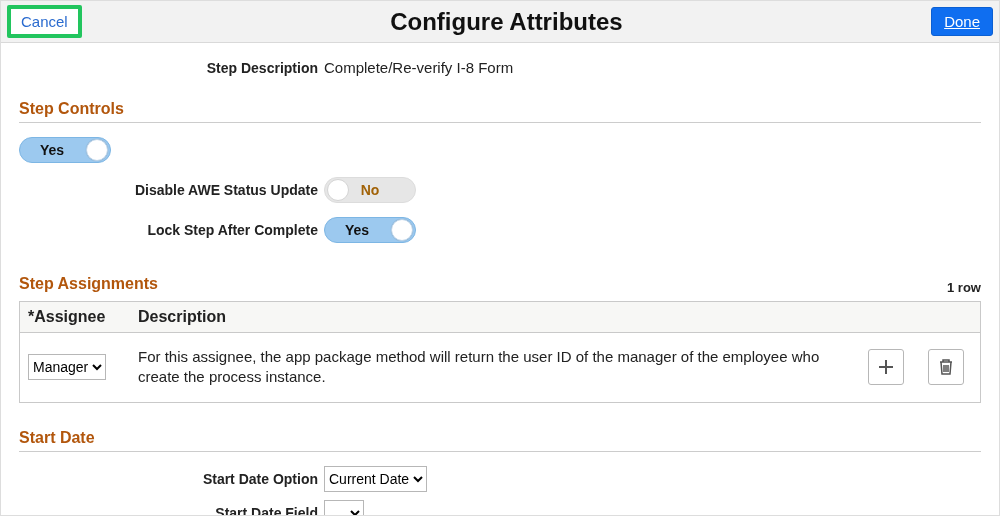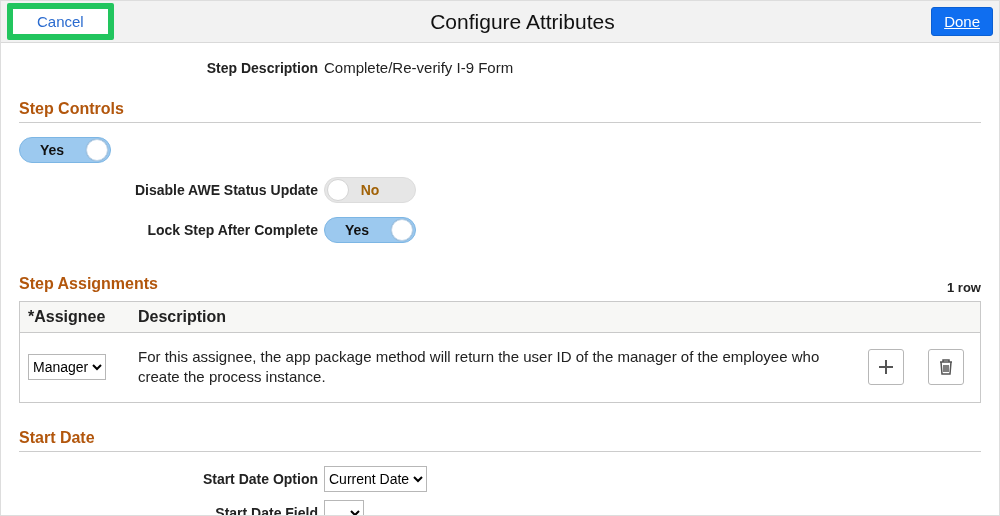--- a/index.html
+++ b/index.html
@@ -10,8 +10,8 @@
     display:flex; align-items:center; justify-content:space-between; padding:0 6px;
   }
   .cancel-btn {
-    background:#fff; border:6px solid #22c55e; color:#2a6bcf; font-size:15px;
-    padding:4px 24px; border-radius:2px; cursor:pointer;
+    background:#fff; border:4px solid #22c55e; color:#2a6bcf; font-size:15px;
+    padding:4px 10px; border-radius:2px; cursor:pointer;
   }
   .title { font-weight:normal; font-size:21px; color:#111; }
   .done-btn {

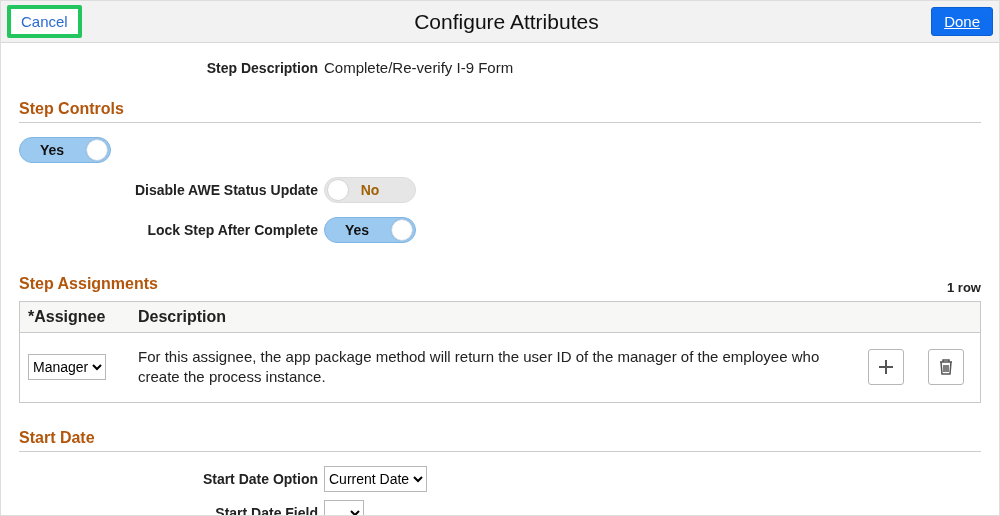--- a/index.html
+++ b/index.html
@@ -13,7 +13,7 @@
     background:#fff; border:4px solid #22c55e; color:#2a6bcf; font-size:15px;
     padding:4px 10px; border-radius:2px; cursor:pointer;
   }
-  .title { font-weight:normal; font-size:21px; color:#111; }
+  .title { font-weight:bold; font-size:24px; color:#111; }
   .done-btn {
     background:#0f6ef0; border:1px solid #0b5fd2; color:#fff; font-size:15px;
     padding:5px 12px; border-radius:3px; cursor:pointer;text-decoration:underline;

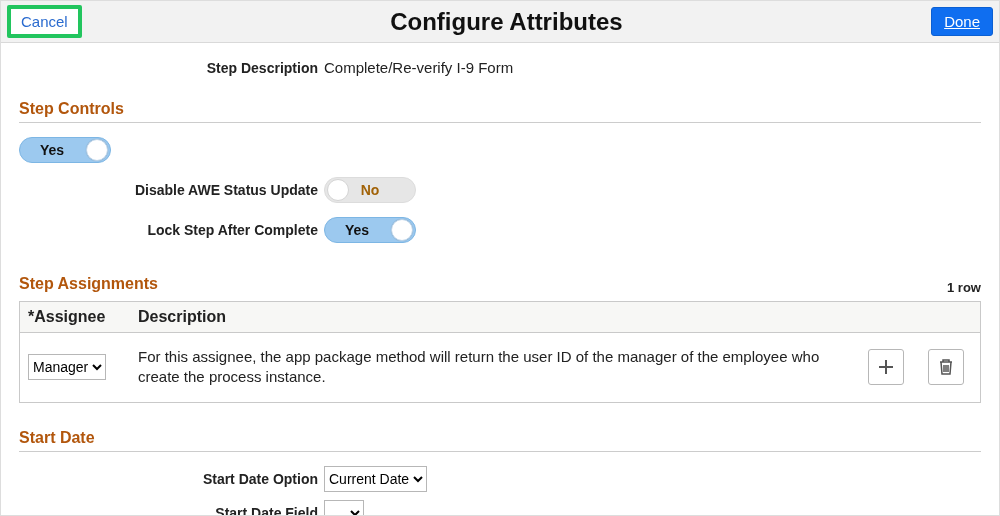--- a/index.html
+++ b/index.html
@@ -93,7 +93,7 @@
 
       <div class="form-row">
         <div class="form-label">Step Description</div>
-        <div class="form-value">Complete/Re-verify I-9 Form</div>
+        <div class="form-value">Complete/Re-verify I-8 Form</div>
       </div>
 
       <div class="section-header">Step Controls</div>

